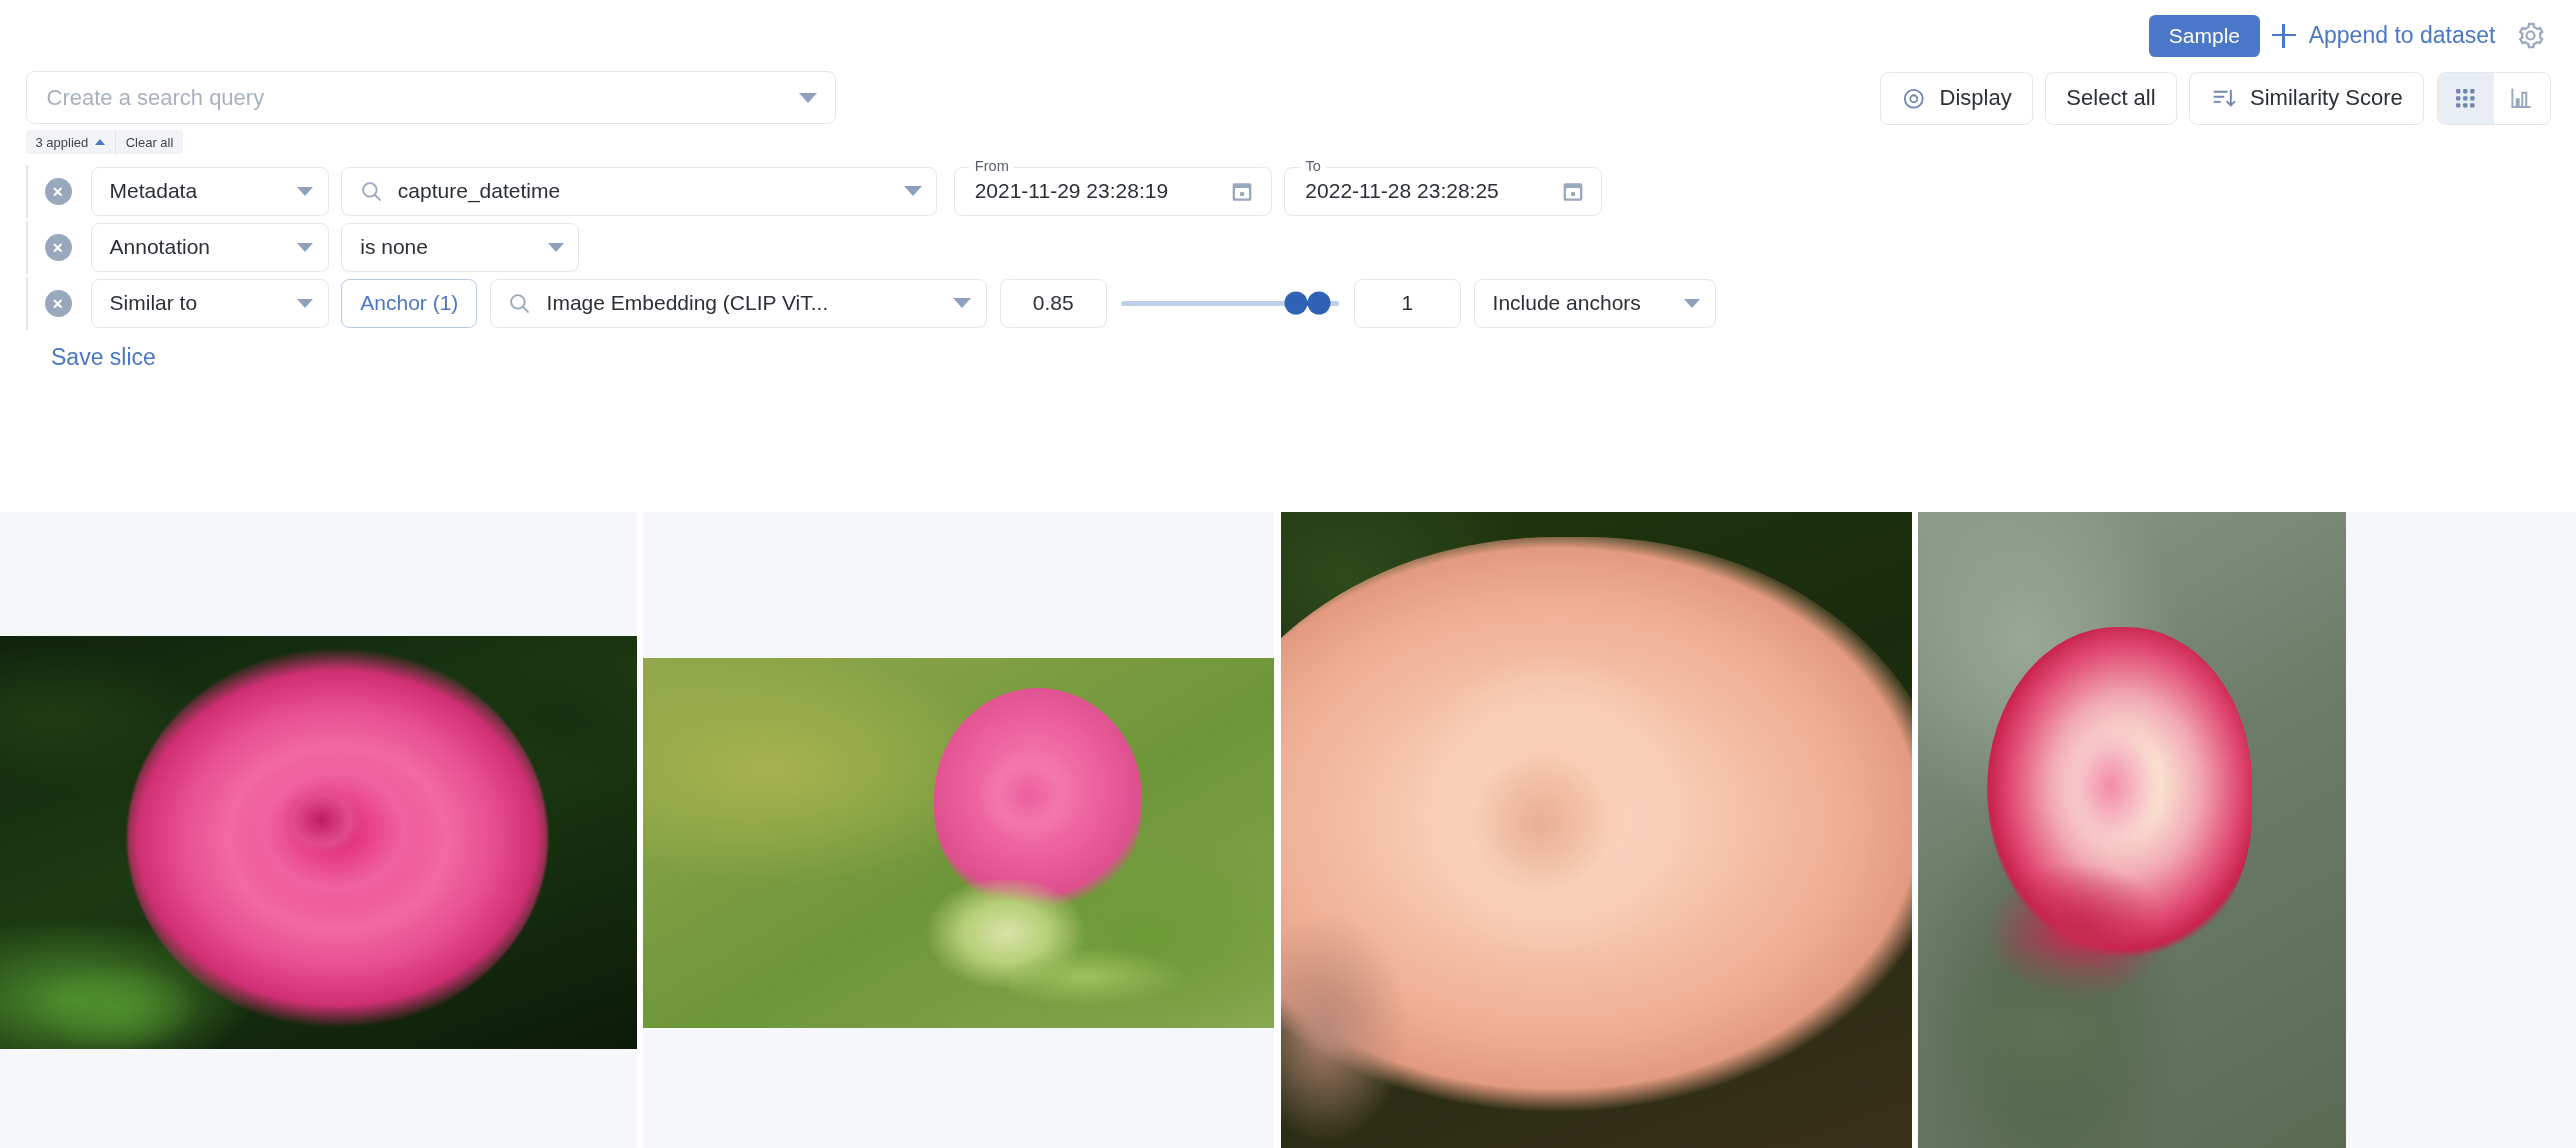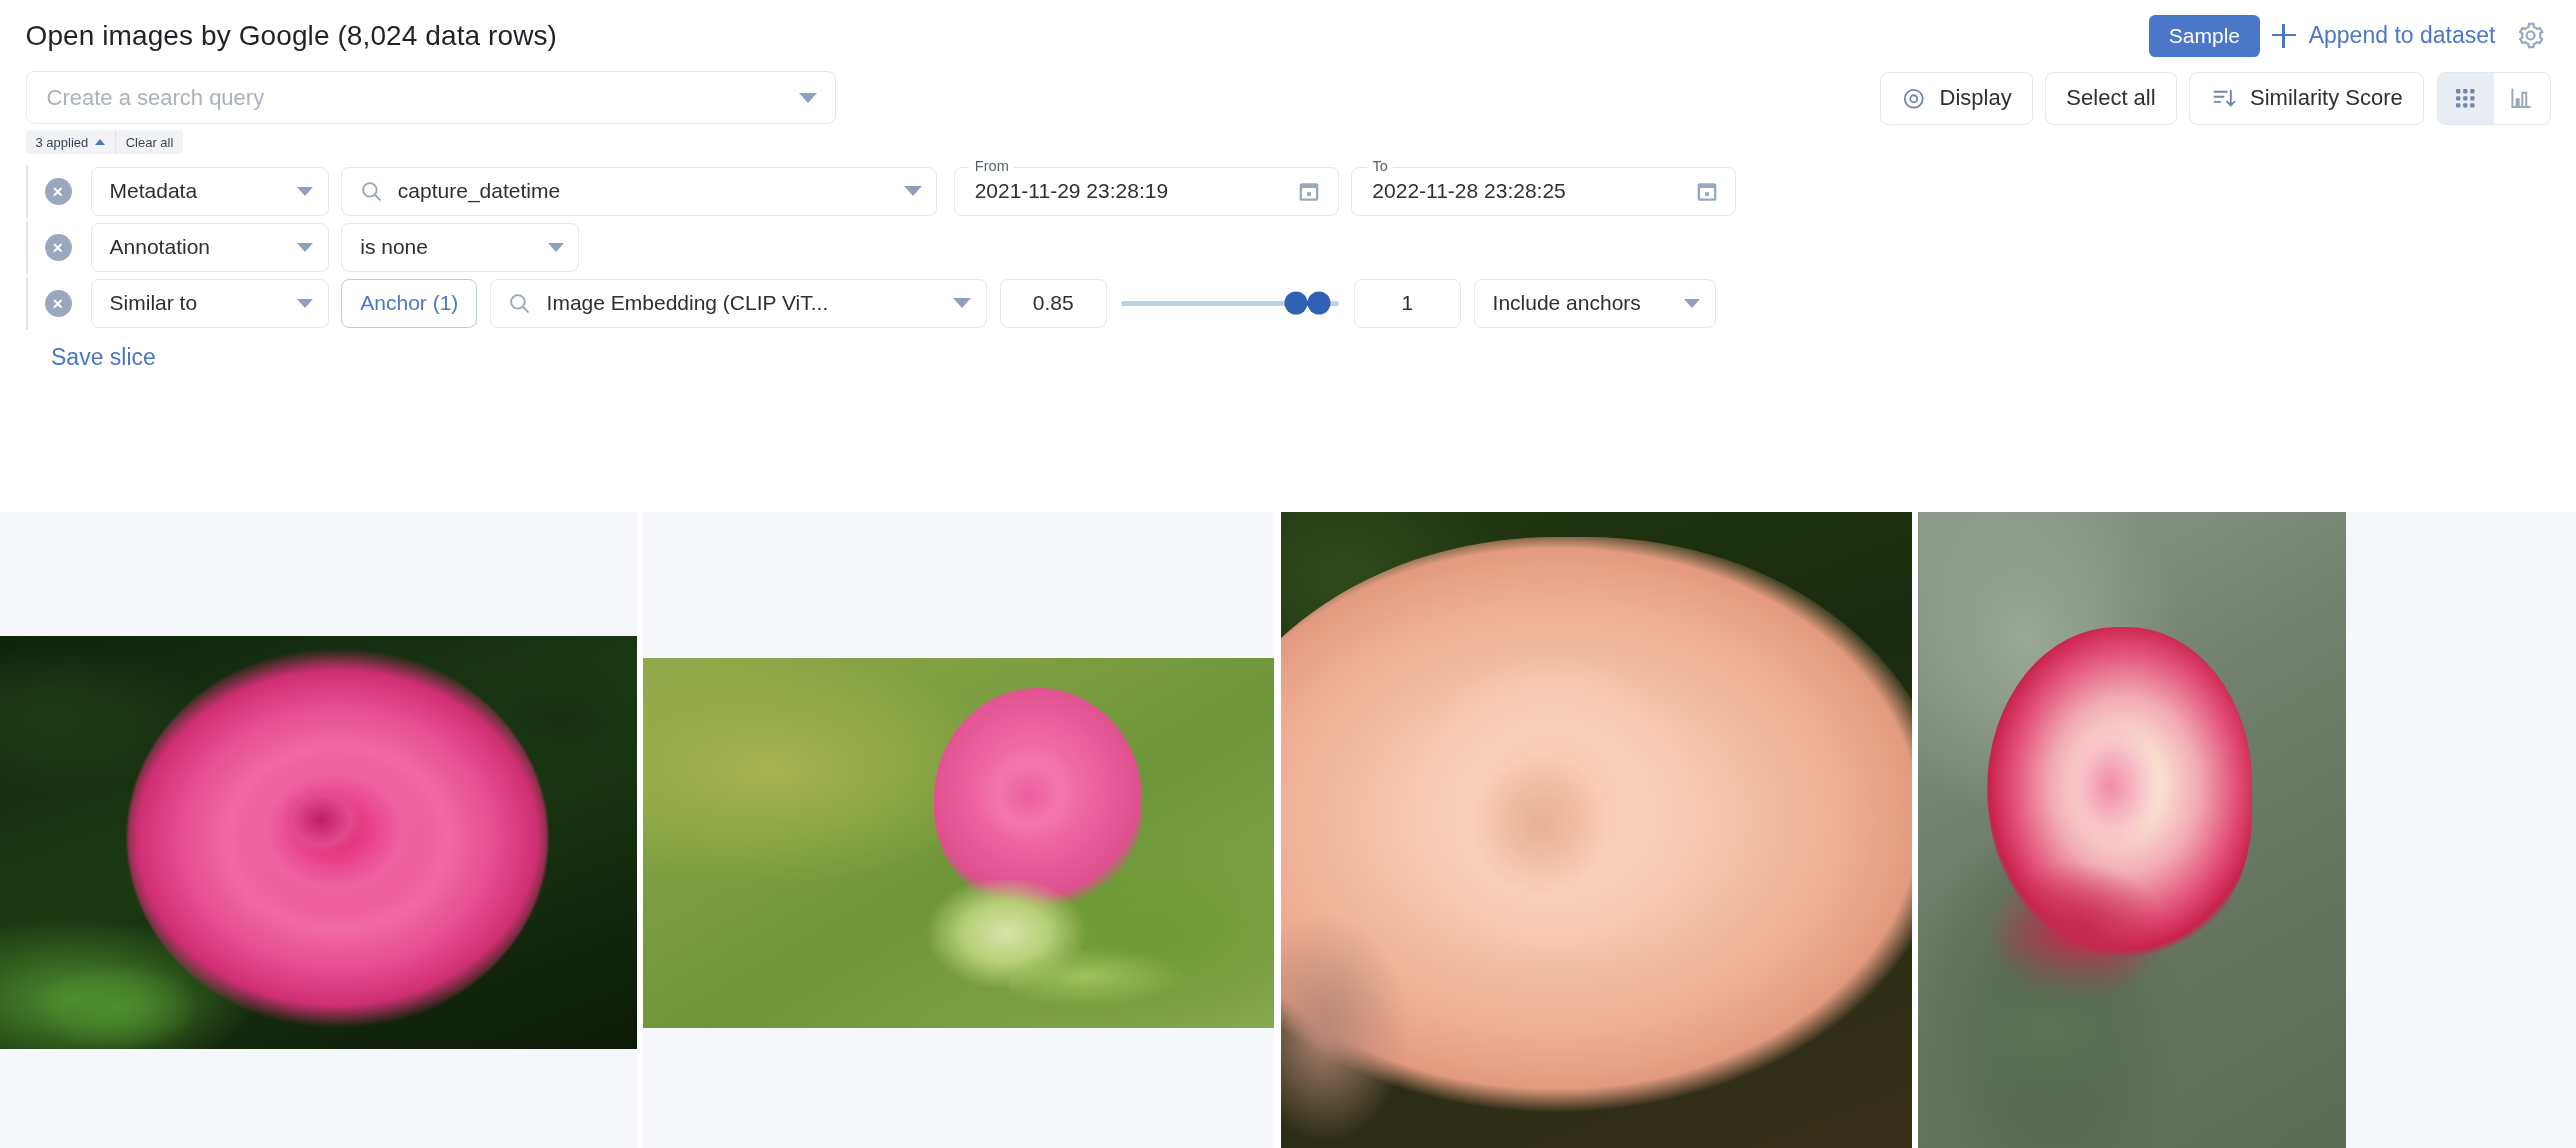--- a/index.html
+++ b/index.html
@@ -391,7 +391,6 @@
 <body>
 
 <div class="header">
-  <div class="page-title">Open images by Google  (8,024 data rows)</div>
   <div class="header-spacer"></div>
   <div class="header-actions">
     <button class="btn-sample">Sample</button>

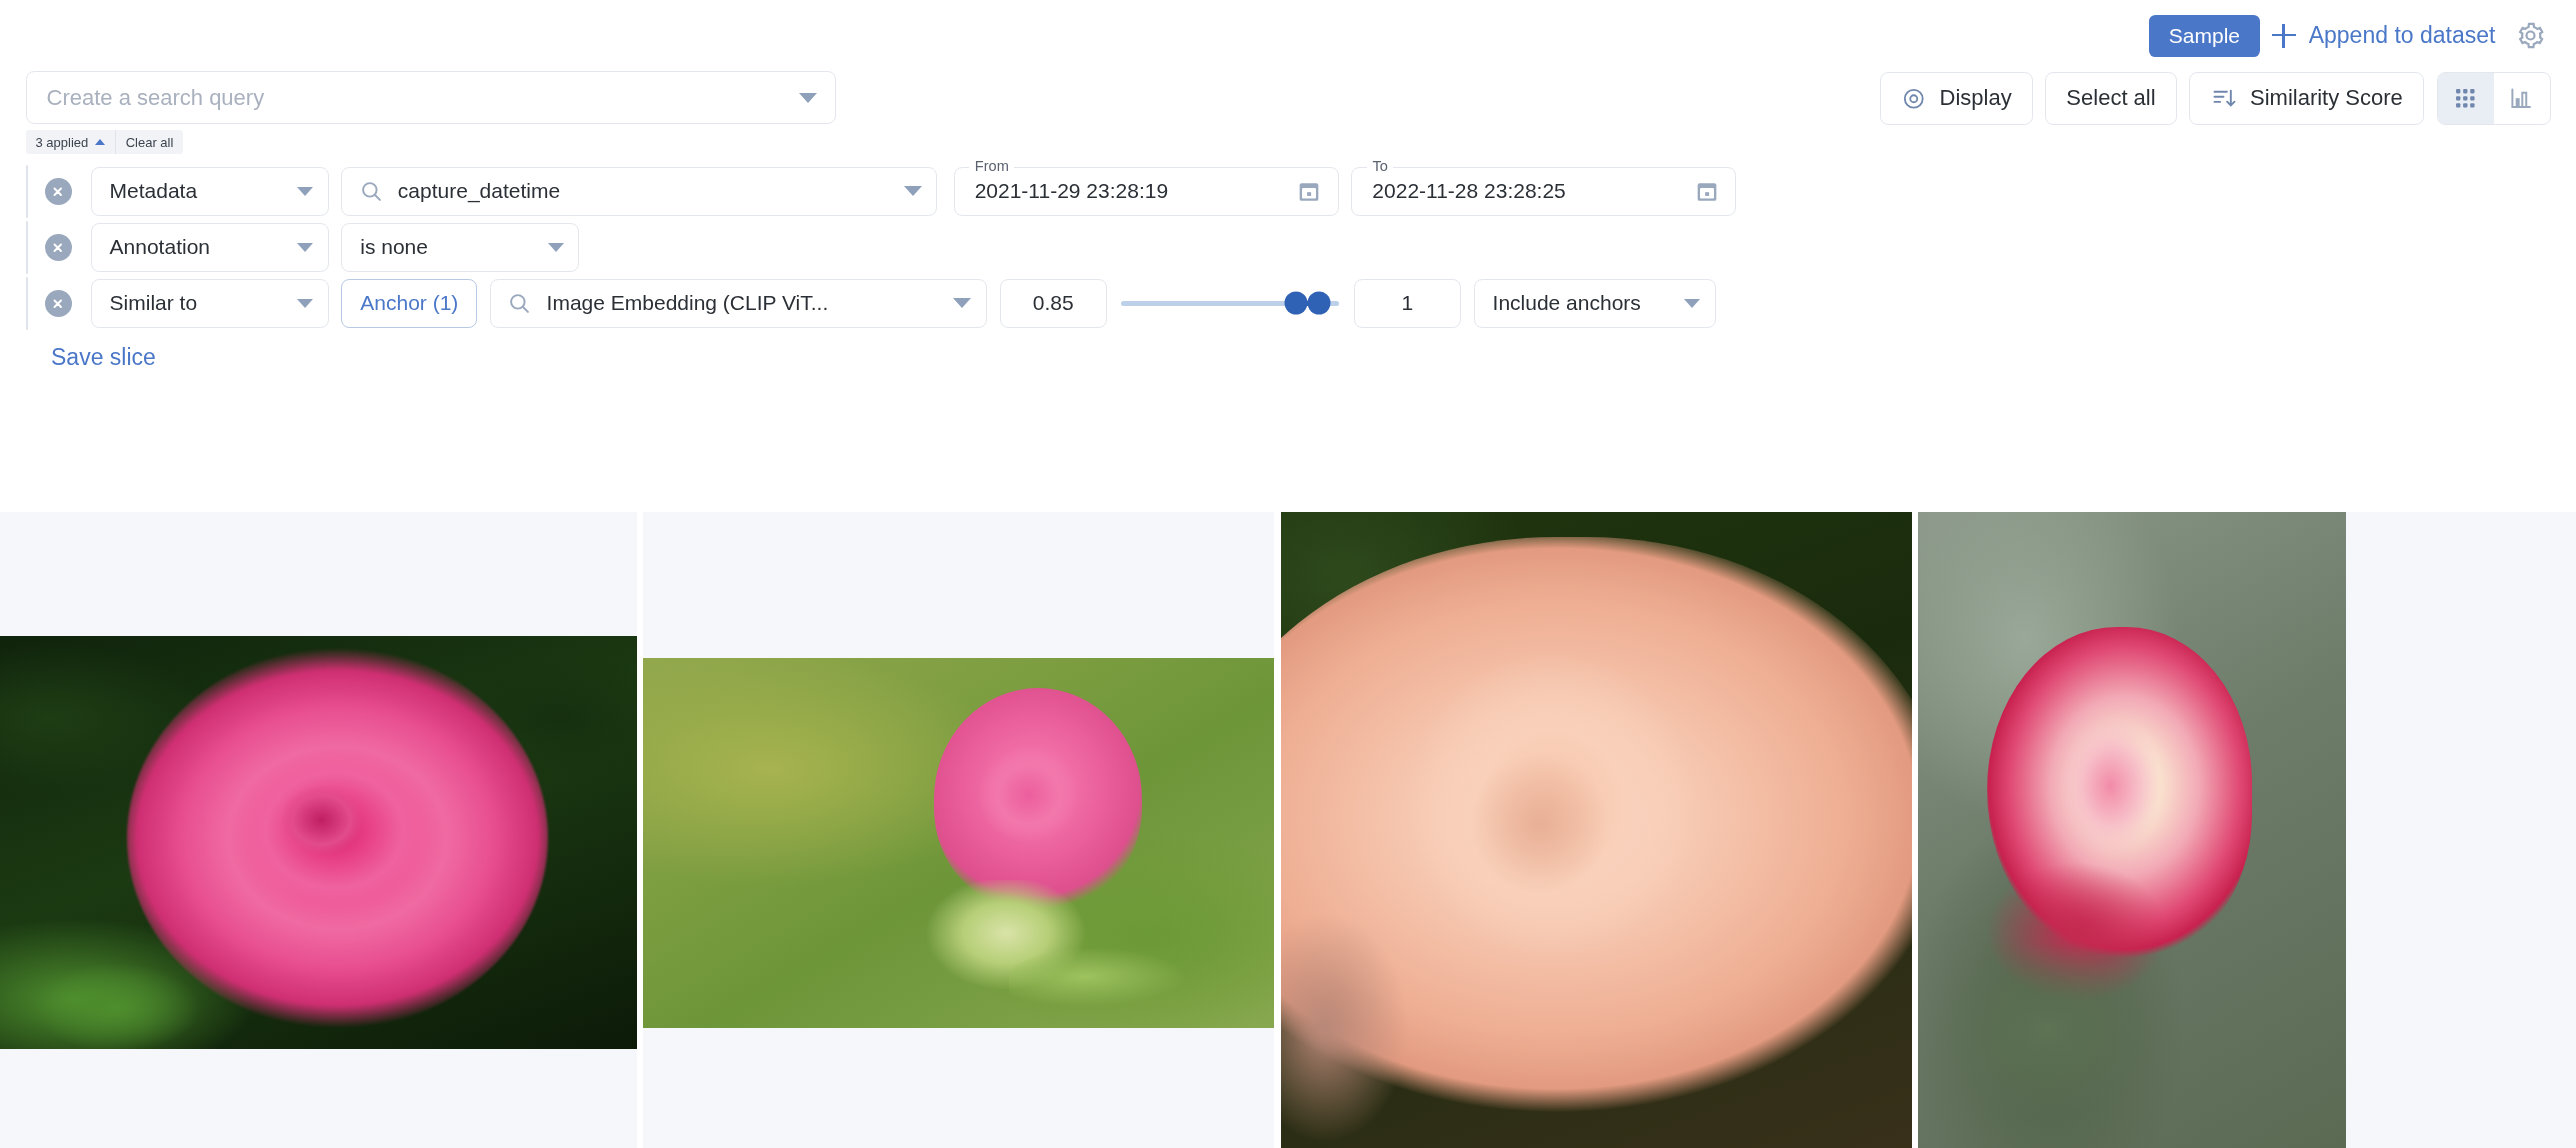--- a/index.html
+++ b/index.html
@@ -237,7 +237,7 @@
   .date-field {
     position: relative;
     height: 49px;
-    width: 385px;
+    width: 318px;
     border: 1.4px solid #e3e6ec;
     border-radius: 8.2px;
     background: #fff;

